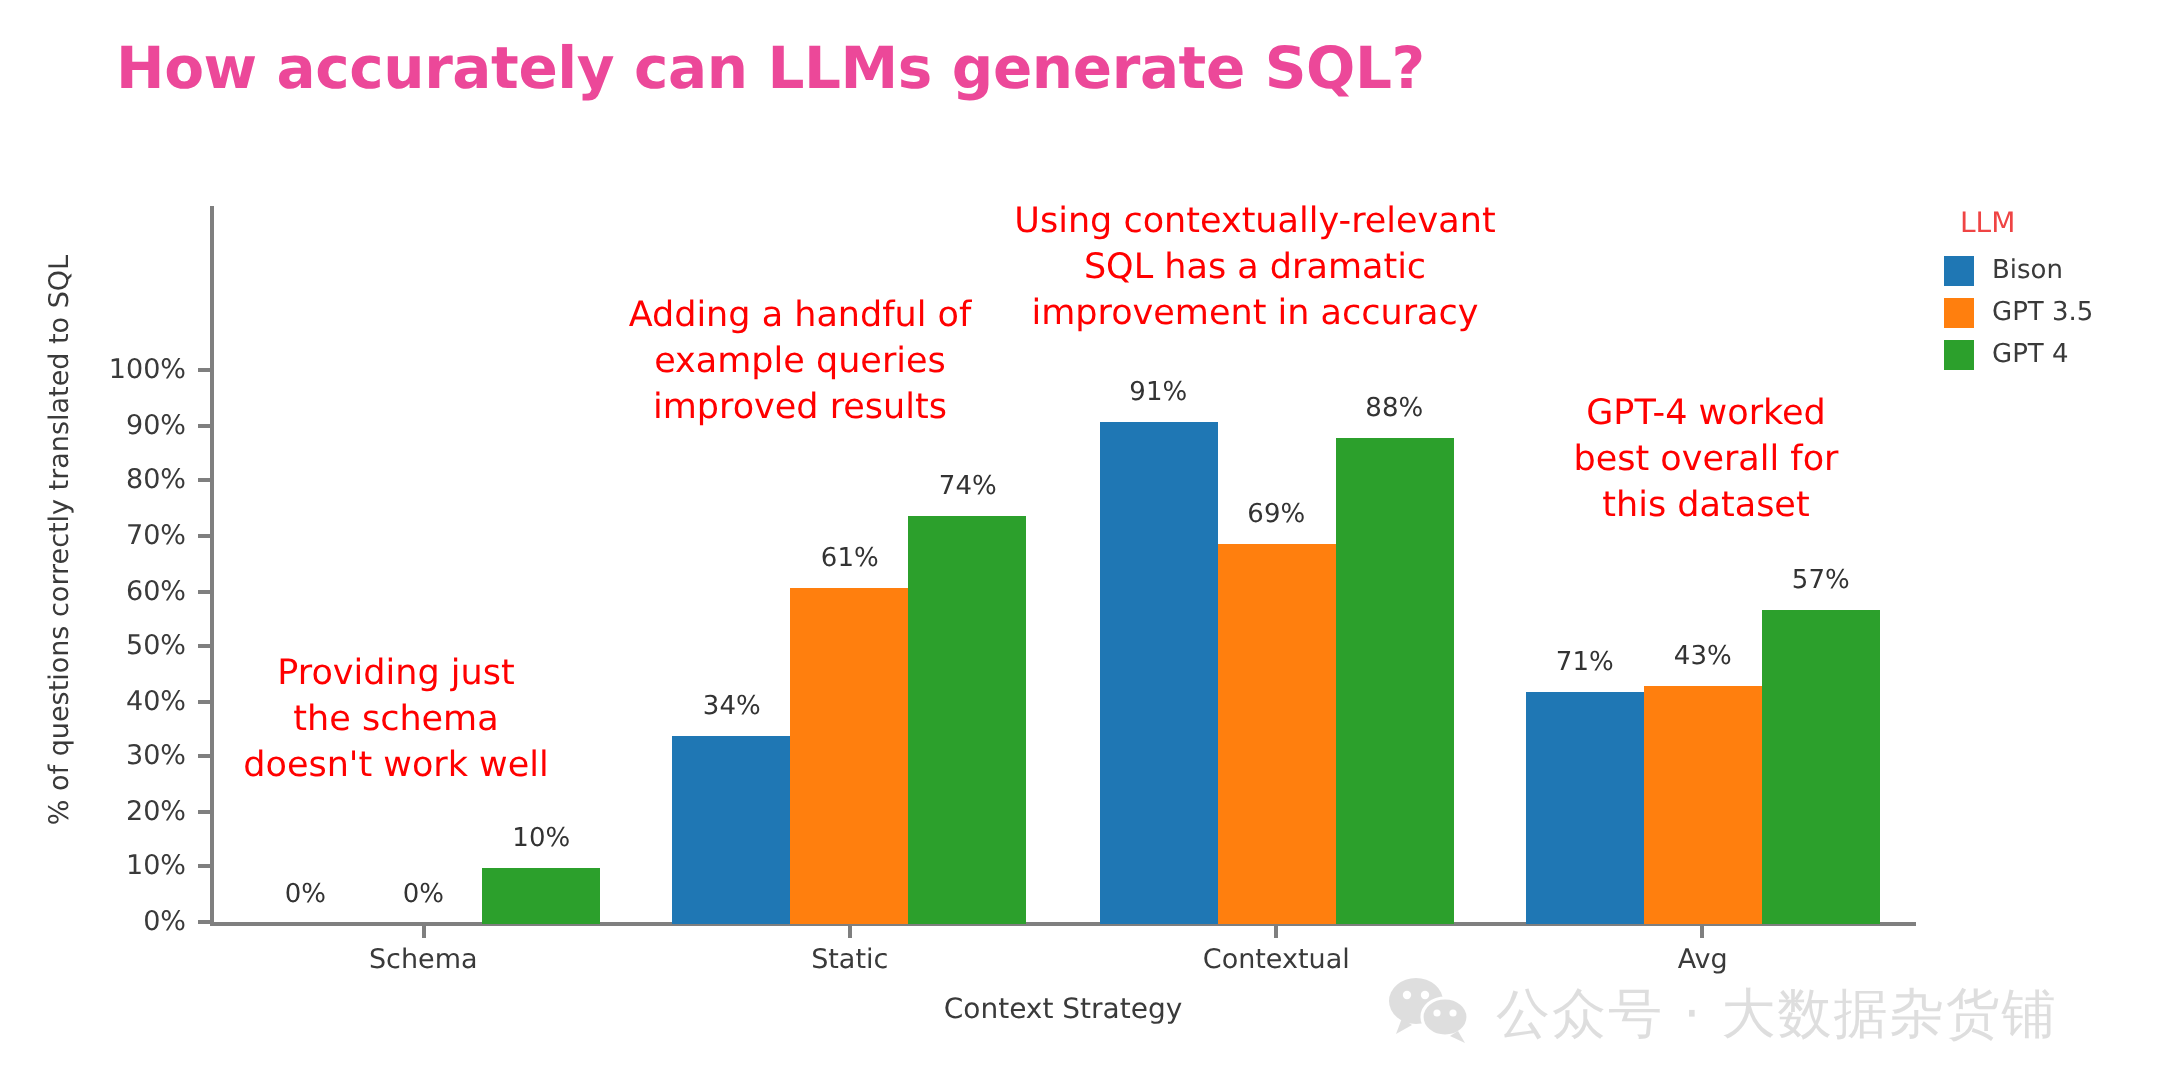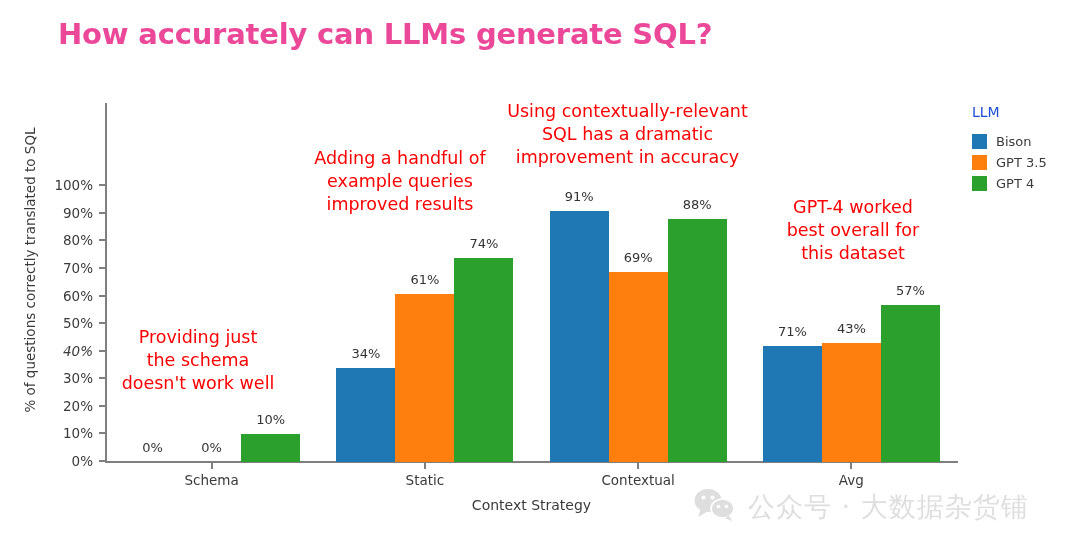--- a/index.html
+++ b/index.html
@@ -165,8 +165,9 @@
   }
   .legend-title {
     font-size: 14px;
-    color: #1d4ed8;
+    color: #ef4444;
     margin-bottom: 8px;
+    margin-left: 8px;
   }
   .legend-row {
     display: flex;

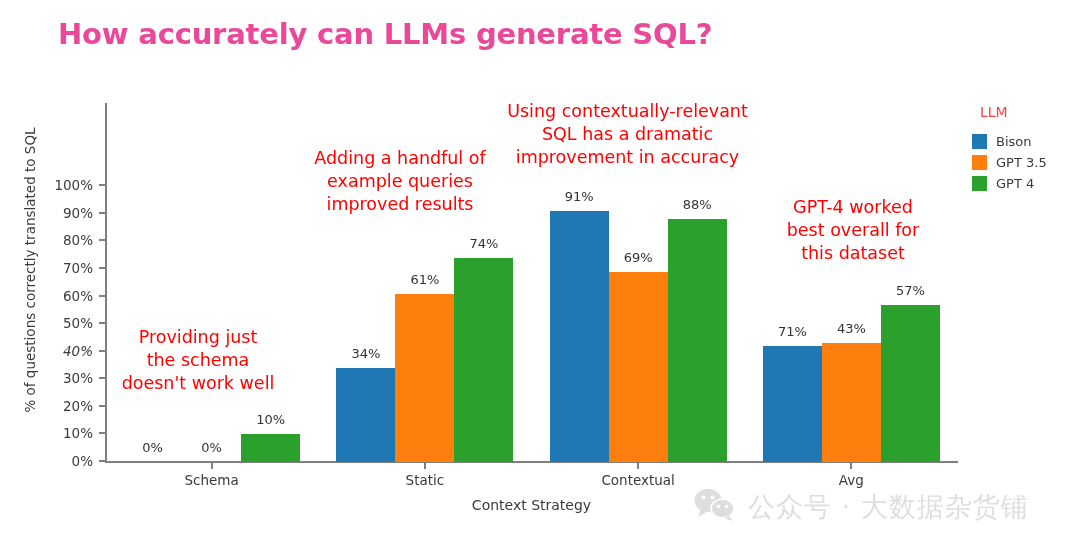--- a/index.html
+++ b/index.html
@@ -171,7 +171,7 @@
   }
   .legend-row {
     display: flex;
-    align-items: flex-end;
+    align-items: flex-start;
     height: 21px;
   }
   .legend-swatch {

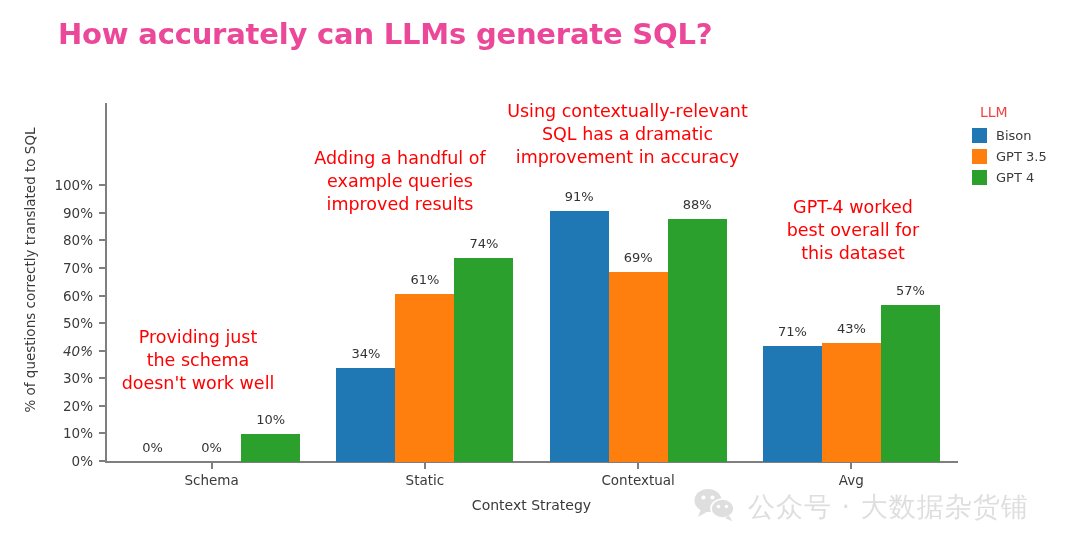--- a/index.html
+++ b/index.html
@@ -233,7 +233,7 @@
         <span class="ylabel">30%</span>
         <span class="ymark"></span>
       </div>
-      <div class="ytick" style="top: 342.72px; width: 105px; font-style: italic;">
+      <div class="ytick" style="top: 342.72px; width: 105px;">
         <span class="ylabel">40%</span>
         <span class="ymark"></span>
       </div>

